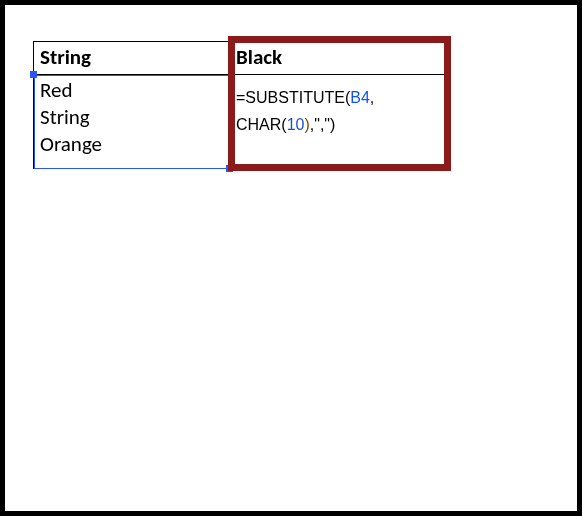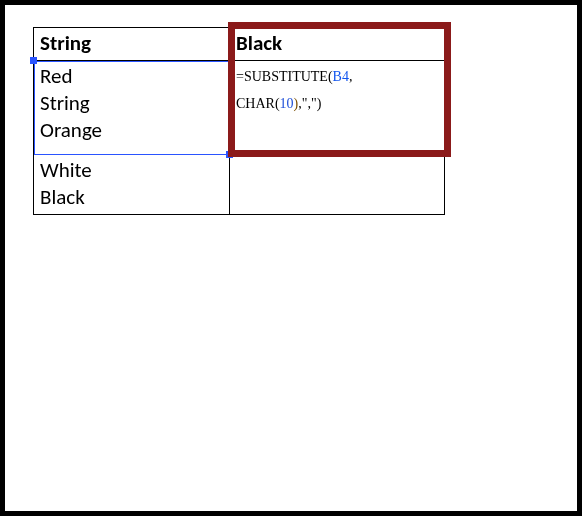--- a/index.html
+++ b/index.html
@@ -21,7 +21,7 @@
   .sheet {
     position: absolute;
     left: 28px;
-    top: 22px;
+    top: 36px;
     width: 411px;
   }
   table.grid {

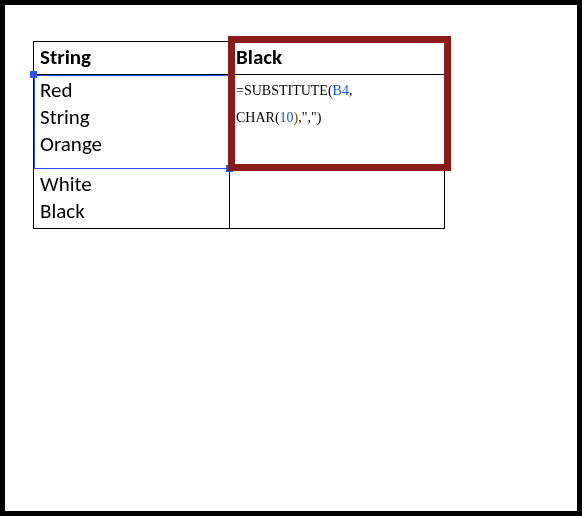--- a/index.html
+++ b/index.html
@@ -82,12 +82,13 @@
   .tk-brack-c  { color: #7a4e00; }
 
   .formula-cell {
-    font-family: Liberation Serif, serif;
-    font-size: 14px;
+    font-family: Liberation Sans, sans-serif;
+    font-size: 16px;
     line-height: 27px;
     white-space: pre-wrap;
     word-break: break-word;
     position: relative;
+    margin-top: 7px;
   }
   
   .edit-edge {

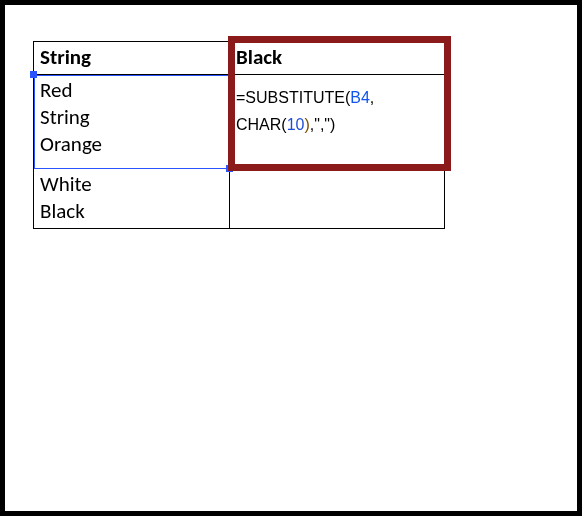--- a/index.html
+++ b/index.html
@@ -133,13 +133,6 @@
           </td>
         </tr>
 
-        <tr>
-          <td>
-            <div>White</div>
-            <div>Black</div>
-          </td>
-          <td></td>
-        </tr>
 
 
       </tbody>

